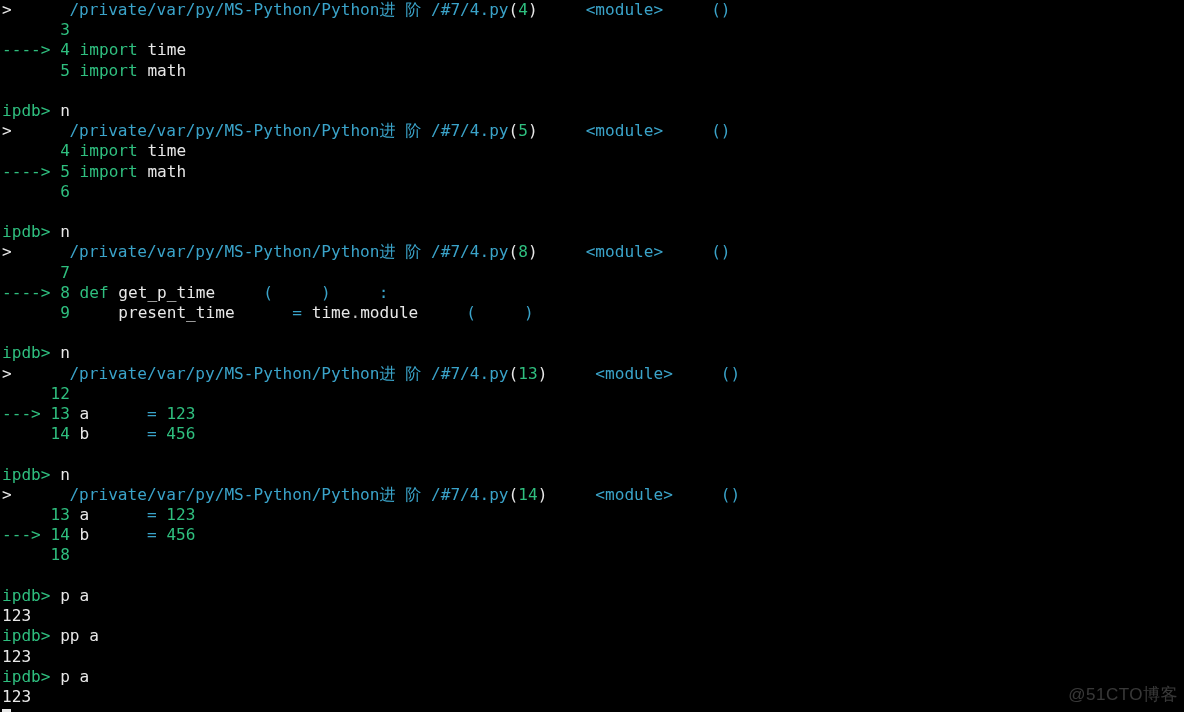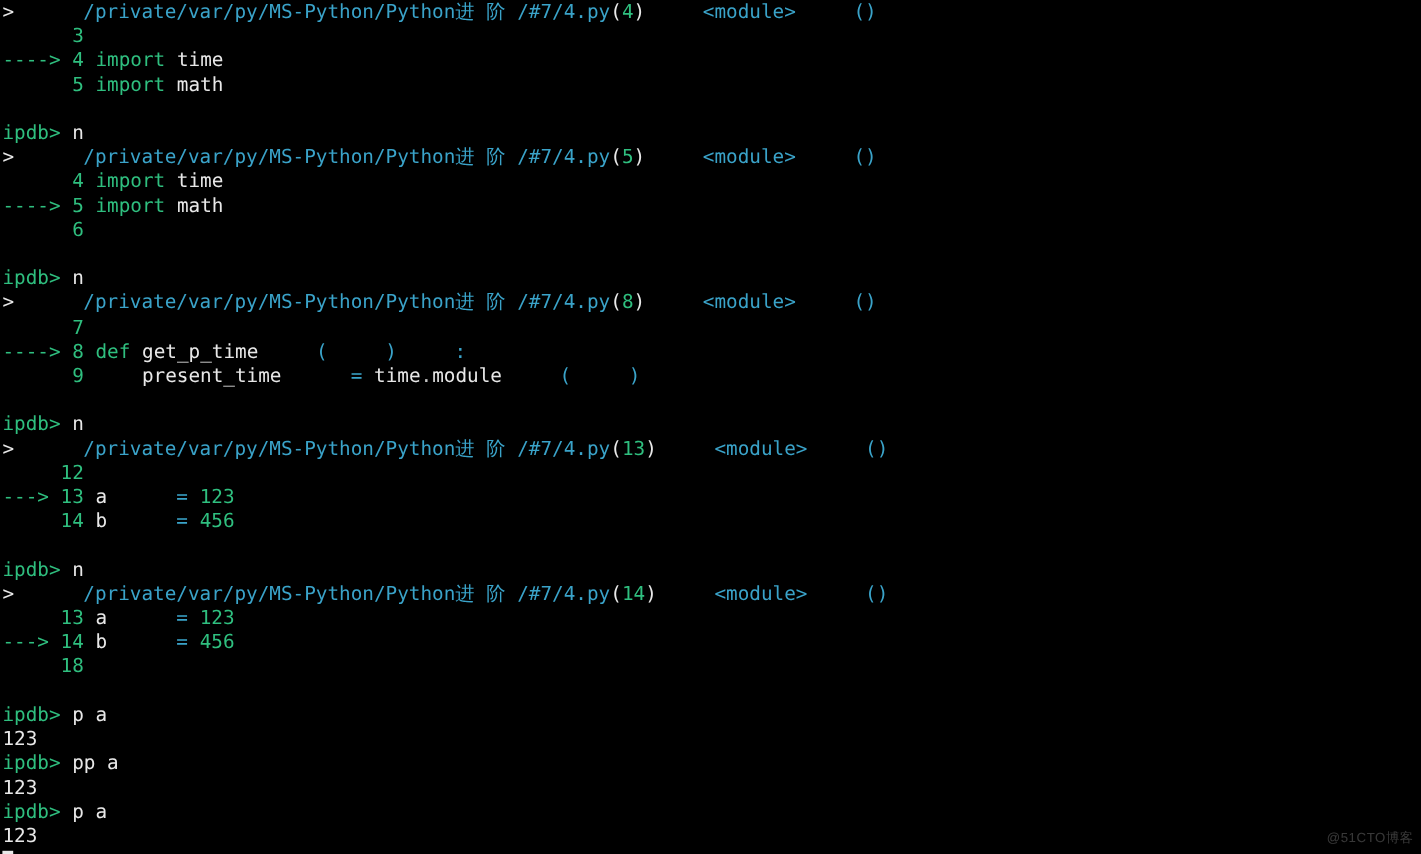--- a/index.html
+++ b/index.html
@@ -35,7 +35,7 @@
     right: 6px;
     bottom: 6px;
     font-family: sans-serif;
-    font-size: 11px;
+    font-size: 17px;
     color: rgba(255,255,255,0.22);
     letter-spacing: 0.5px;
     user-select: none;

